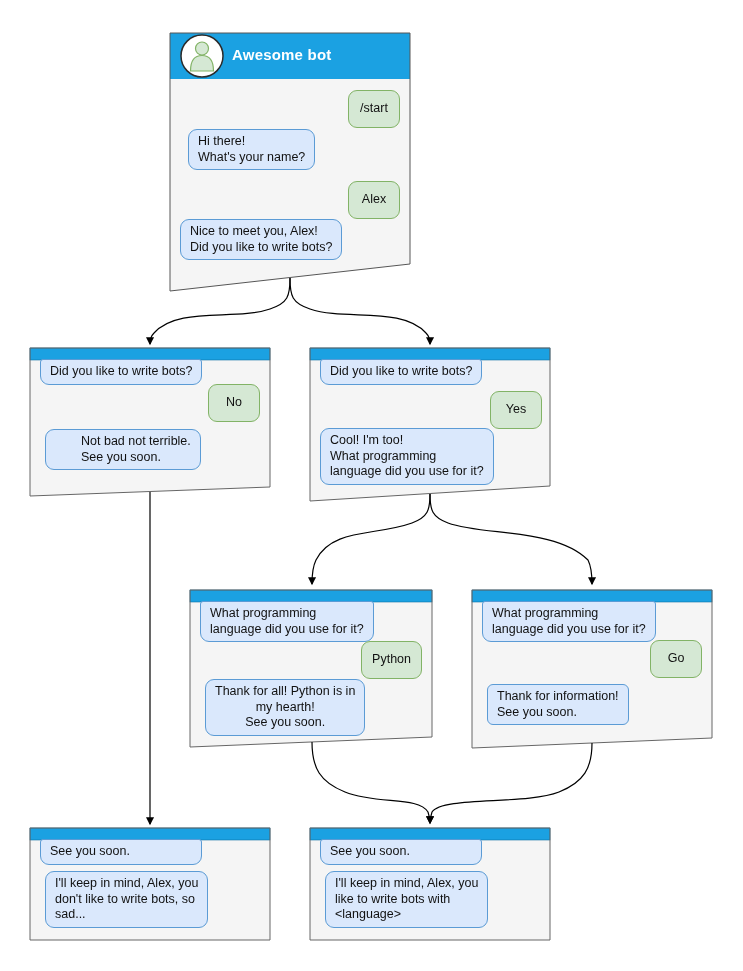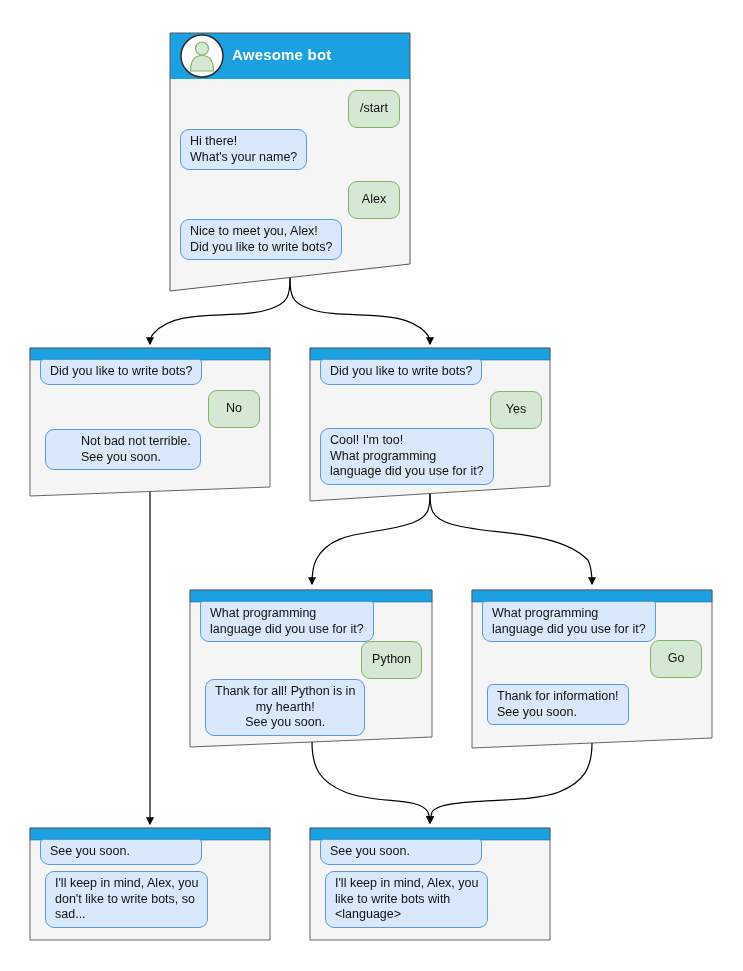--- a/index.html
+++ b/index.html
@@ -74,7 +74,7 @@
   <div class="win" style="left:170px;top:33px;width:240px;height:258px;">
     <div class="title" style="left:62px;top:13px;">Awesome bot</div>
     <div class="bubble user" style="top:57px;right:10px;">/start</div>
-    <div class="bubble bot" style="top:96px;left:10px;">Hi there!
+    <div class="bubble bot" style="top:96px;left:18px;">Hi there!
 What's your name?</div>
     <div class="bubble user" style="top:148px;right:10px;">Alex</div>
     <div class="bubble bot" style="top:186px;left:10px;">Nice to meet you, Alex!

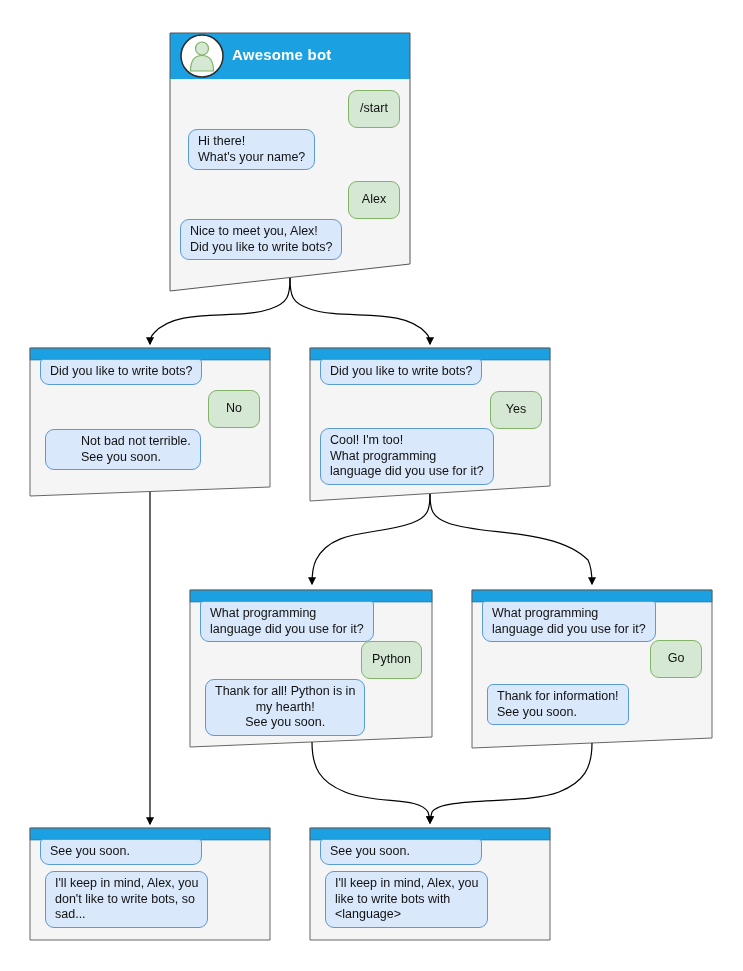--- a/index.html
+++ b/index.html
@@ -83,7 +83,7 @@
 
   <div class="win" style="left:30px;top:348px;width:240px;height:149px;">
     <div class="bubble bot tucked" style="top:11px;left:10px;">Did you like to write bots?</div>
-    <div class="bubble user" style="top:42px;right:10px;border-radius:9px;">No</div>
+    <div class="bubble user" style="top:36px;right:10px;border-radius:9px;">No</div>
     <div class="bubble bot" style="top:81px;left:15px;padding-left:35px;">Not bad not terrible.
 See you soon.</div>
   </div>

